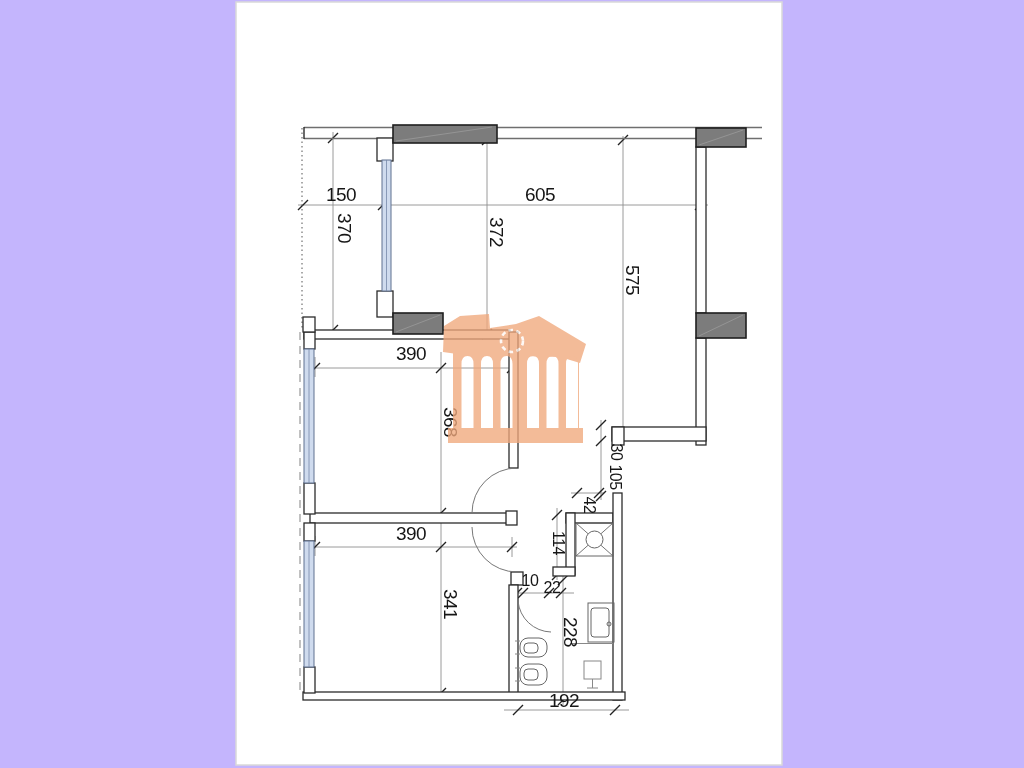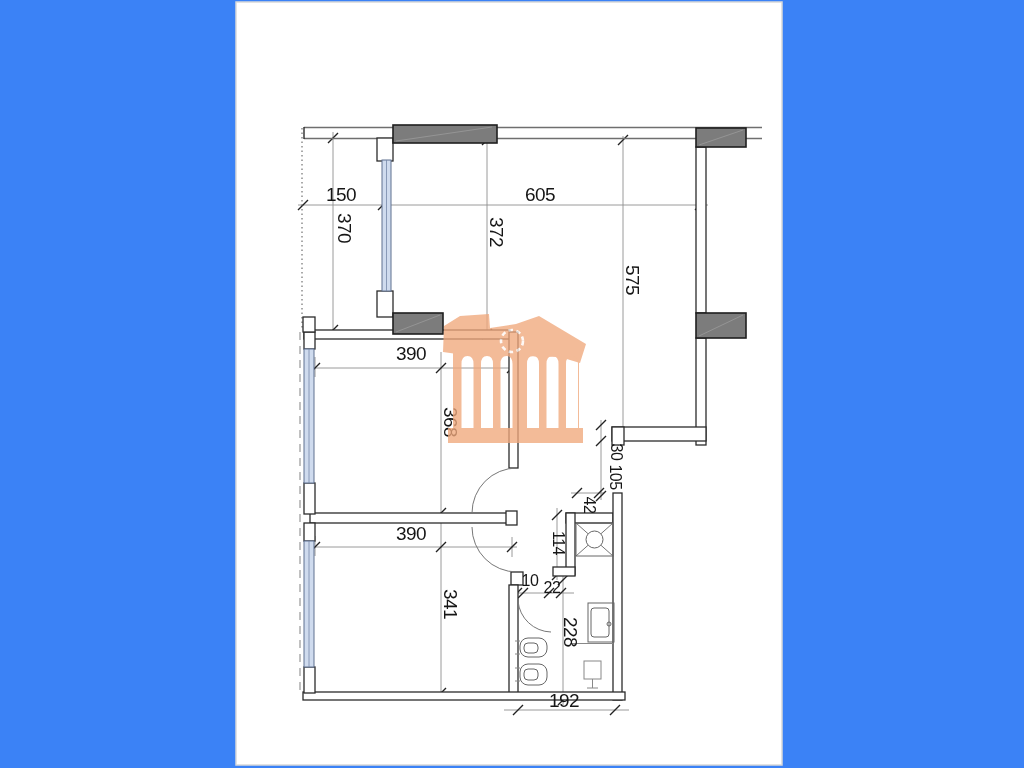--- a/index.html
+++ b/index.html
@@ -3,7 +3,7 @@
 <meta charset="utf-8">
 <style>
   html,body{margin:0;padding:0;background:#ffffff;}
-  .stage{position:relative;width:1024px;height:768px;background:#3b82f6;overflow:hidden;
+  .stage{position:relative;width:1024px;height:768px;background:#c4b5fd;overflow:hidden;
          font-family:"Liberation Sans",sans-serif;}
   svg{position:absolute;left:0;top:0;}
   text{font-family:"Liberation Sans",sans-serif;fill:#161616;}

